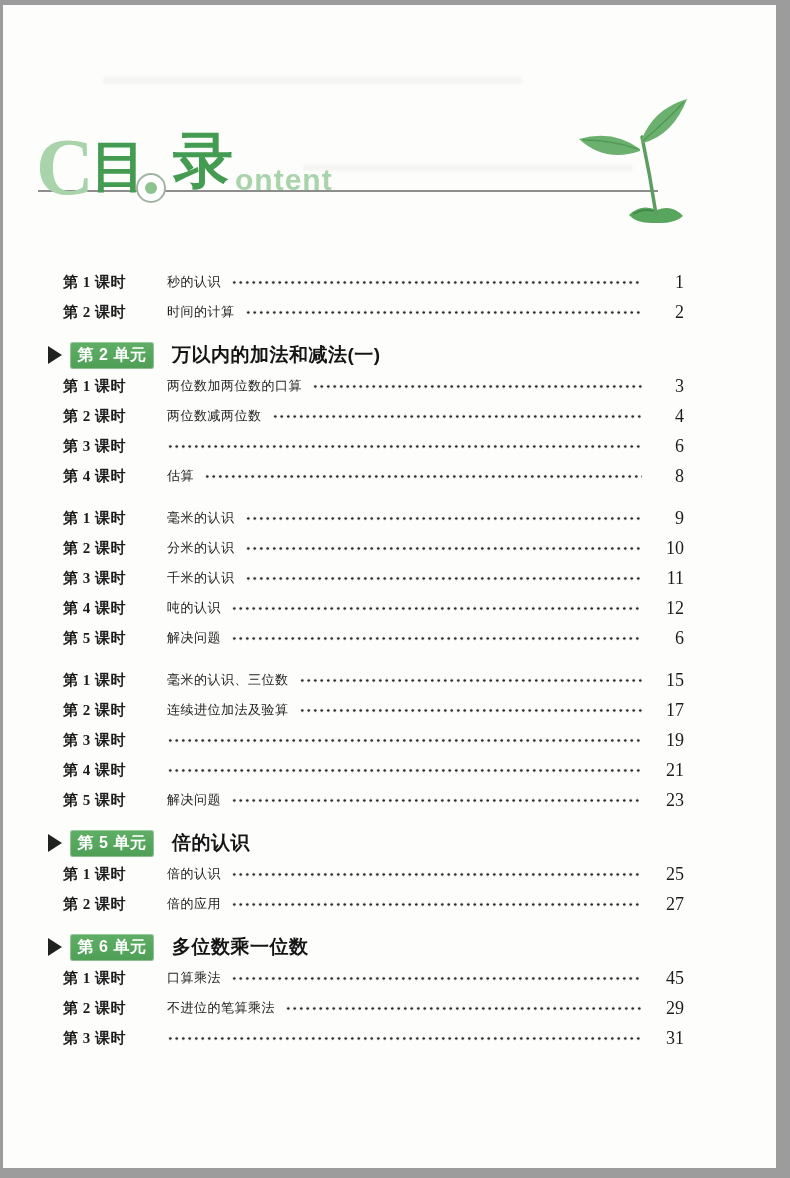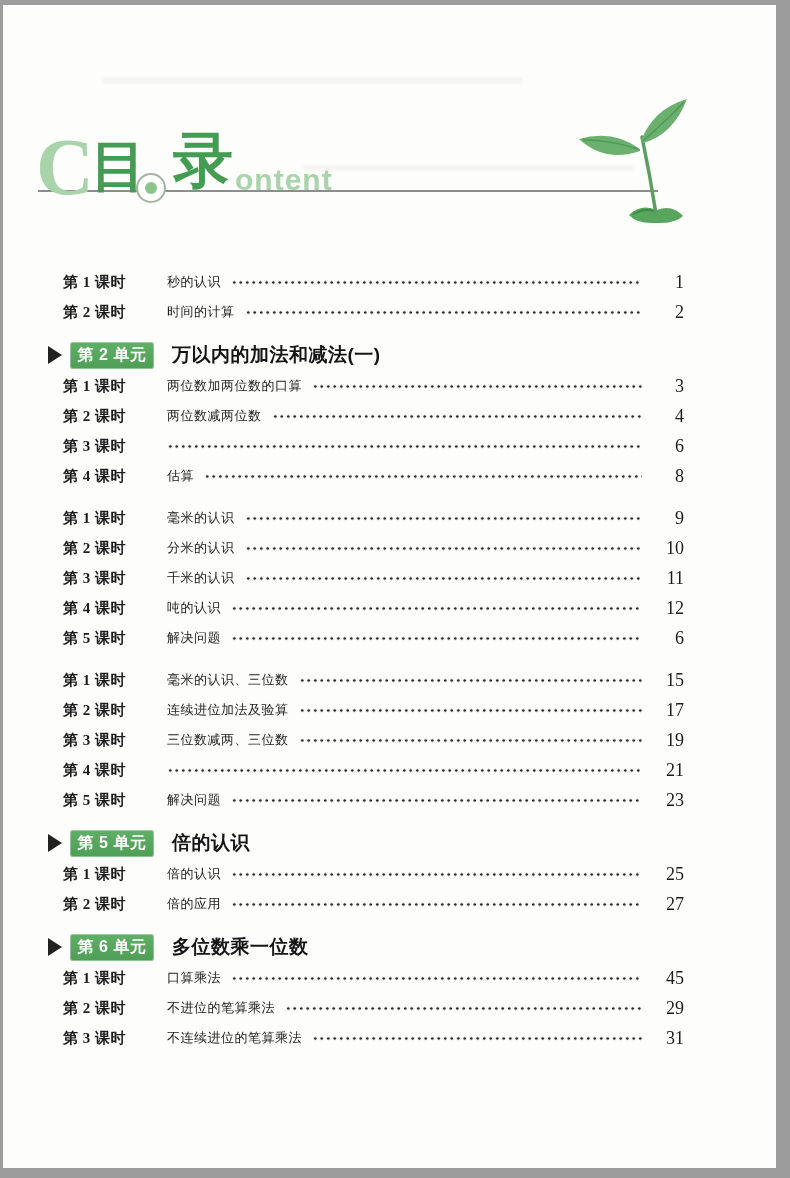--- a/index.html
+++ b/index.html
@@ -226,7 +226,6 @@
 
   <div class="lesson-row">
     <span class="lesson-label">第 3 课时</span>
-    <span class="lesson-title">三位数减两、三位数</span>
     <span class="leader"></span>
     <span class="lesson-page">19</span>
   </div>

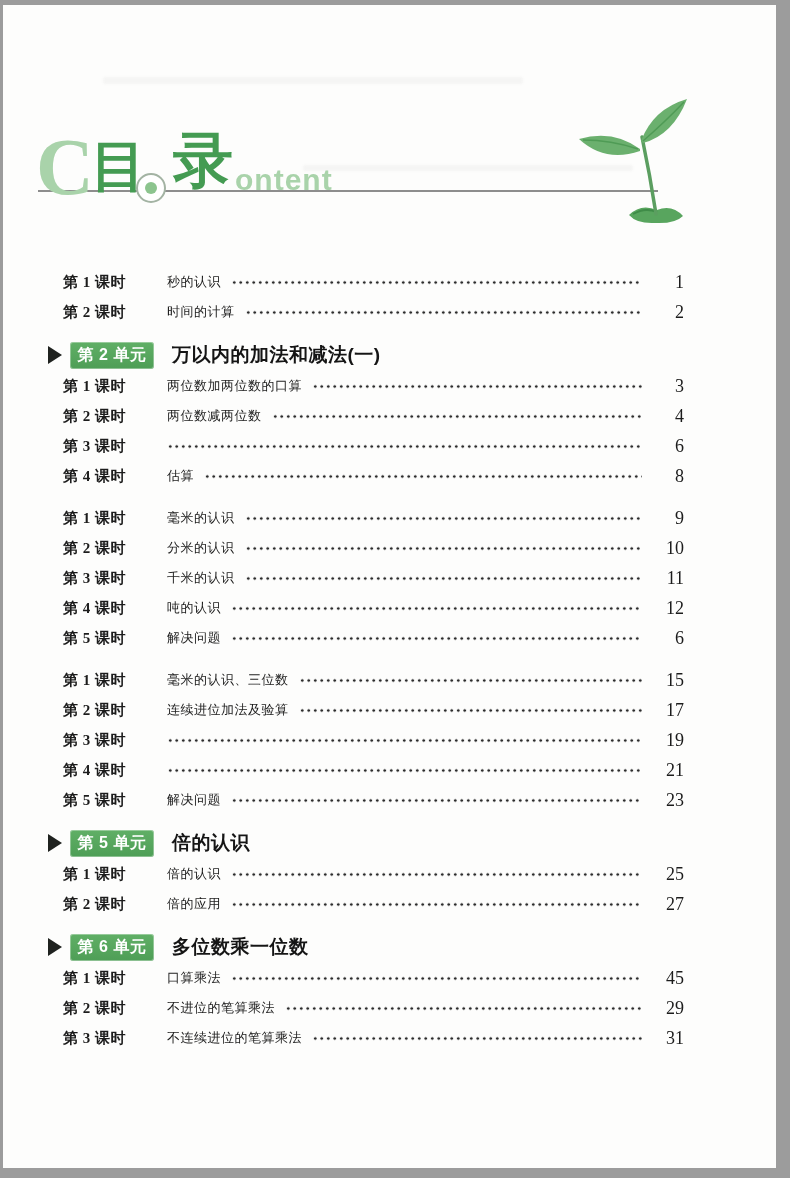--- a/index.html
+++ b/index.html
@@ -289,7 +289,6 @@
 
   <div class="lesson-row">
     <span class="lesson-label">第 3 课时</span>
-    <span class="lesson-title">不连续进位的笔算乘法</span>
     <span class="leader"></span>
     <span class="lesson-page">31</span>
   </div>

